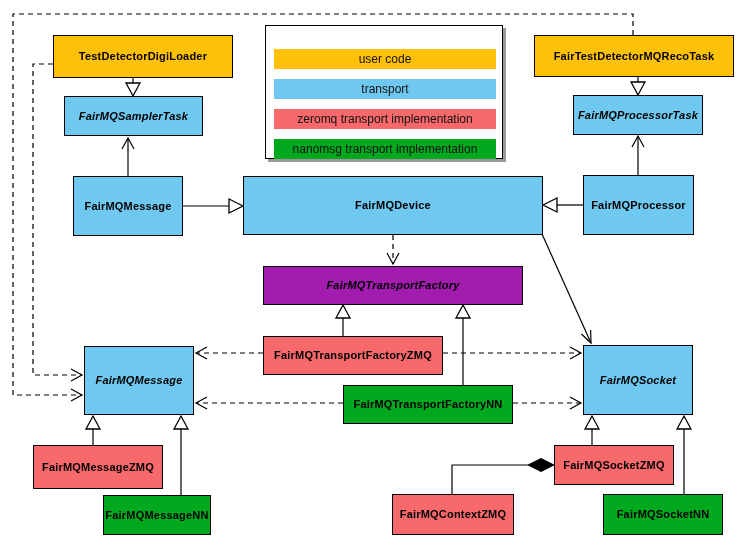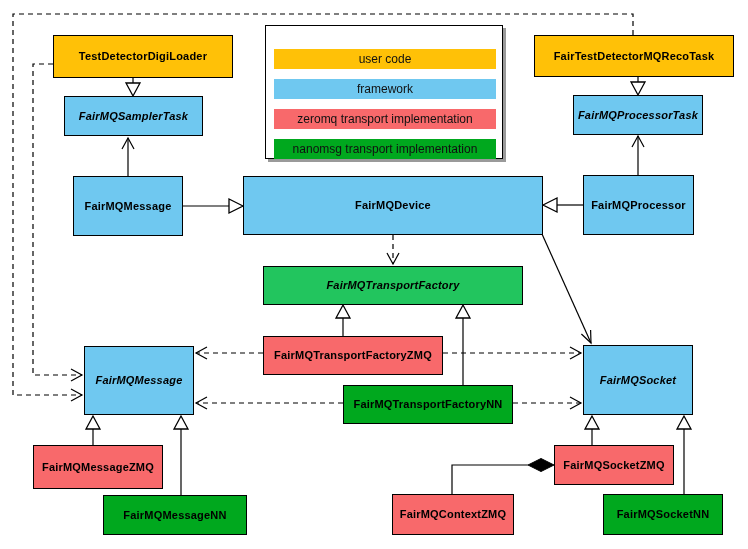--- a/index.html
+++ b/index.html
@@ -146,7 +146,7 @@
 
   <div class="legend" style="left:265px;top:25px;width:238px;height:134px;">
     <div class="legend-bar" style="background-color: rgb(255, 193, 7);">user code</div>
-    <div class="legend-bar" style="background-color: rgb(111, 200, 240);">framework</div>
+    <div class="legend-bar" style="background-color: rgb(111, 200, 240);">transport</div>
     <div class="legend-bar" style="background-color: rgb(248, 105, 107);">zeromq transport implementation</div>
     <div class="legend-bar" style="background-color: rgb(0, 168, 30);">nanomsg transport implementation</div>
   </div>

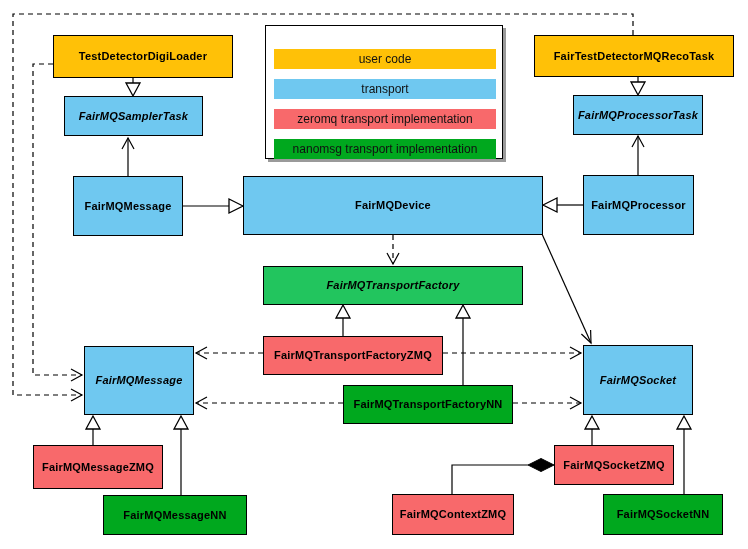--- a/index.html
+++ b/index.html
@@ -172,7 +172,7 @@
   <div class="node" style="left: 243px; top: 176px; width: 300px; height: 59px; background-color: rgb(111, 200, 240);">
     <span class="node-label">FairMQDevice</span>
   </div>
-  <div class="node abstract" style="left: 263px; top: 266px; width: 260px; height: 39px; background-color: #22c55e;">
+  <div class="node abstract" style="left: 263px; top: 266px; width: 260px; height: 39px; background-color: #a21caf;">
     <span class="node-label">FairMQTransportFactory</span>
   </div>
   <div class="node" style="left: 263px; top: 336px; width: 180px; height: 39px; background-color: rgb(248, 105, 107);">

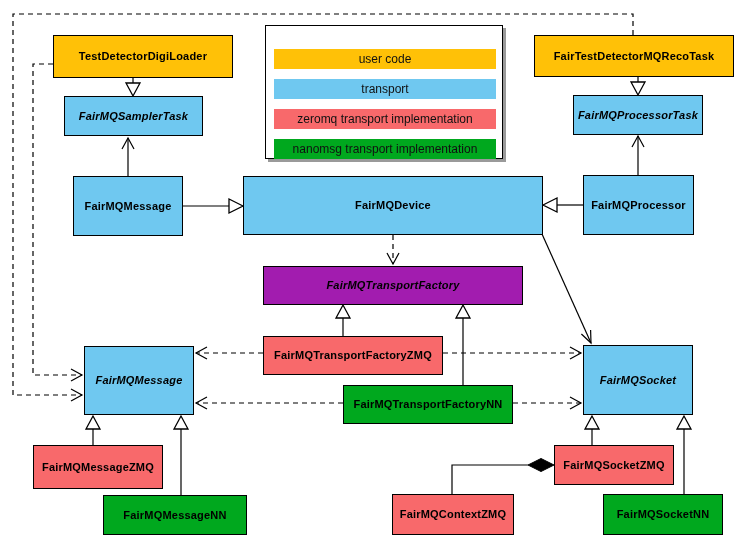--- a/index.html
+++ b/index.html
@@ -190,7 +190,7 @@
   <div class="node" style="left: 33px; top: 445px; width: 130px; height: 44px; background-color: rgb(248, 105, 107);">
     <span class="node-label">FairMQMessageZMQ</span>
   </div>
-  <div class="node" style="left: 103px; top: 495px; width: 144px; height: 40px; background-color: rgb(0, 168, 30);">
+  <div class="node" style="left: 103px; top: 495px; width: 108px; height: 40px; background-color: rgb(0, 168, 30);">
     <span class="node-label">FairMQMessageNN</span>
   </div>
   <div class="node" style="left: 392px; top: 494px; width: 122px; height: 41px; background-color: rgb(248, 105, 107);">

